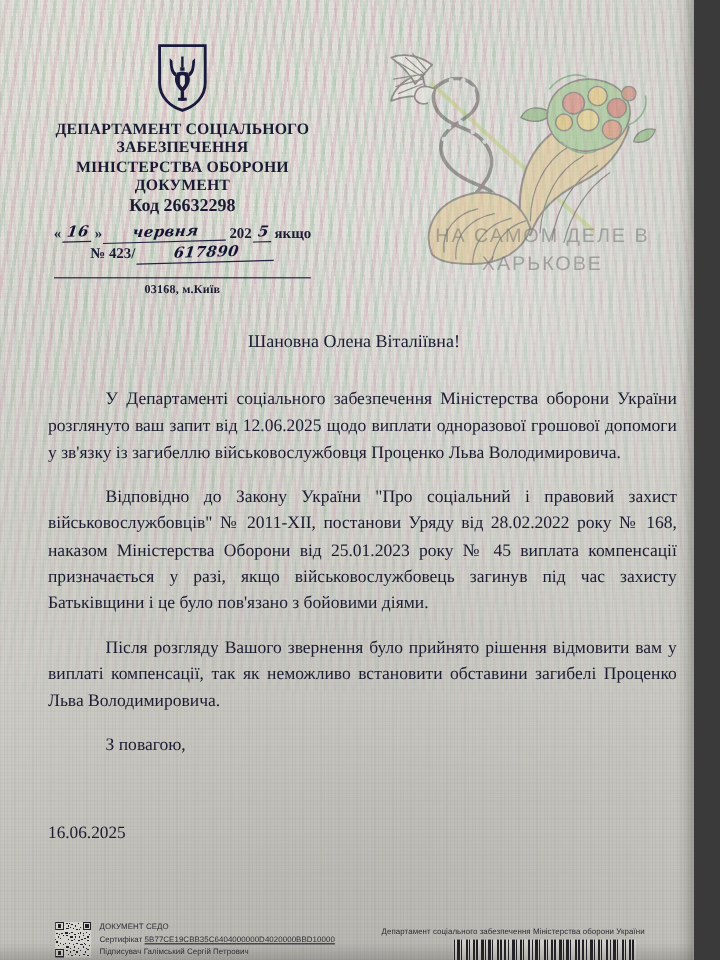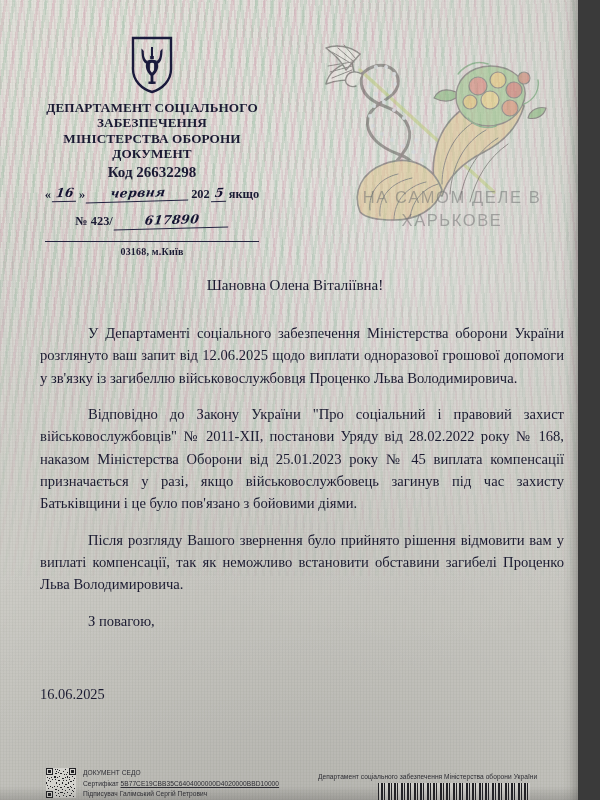--- a/index.html
+++ b/index.html
@@ -156,7 +156,6 @@
     white-space: nowrap;
   }
   .num-line {
-    margin-top: 10px;
     font-size: 12.4px;
     font-weight: bold;
     color: #1a1a33;

